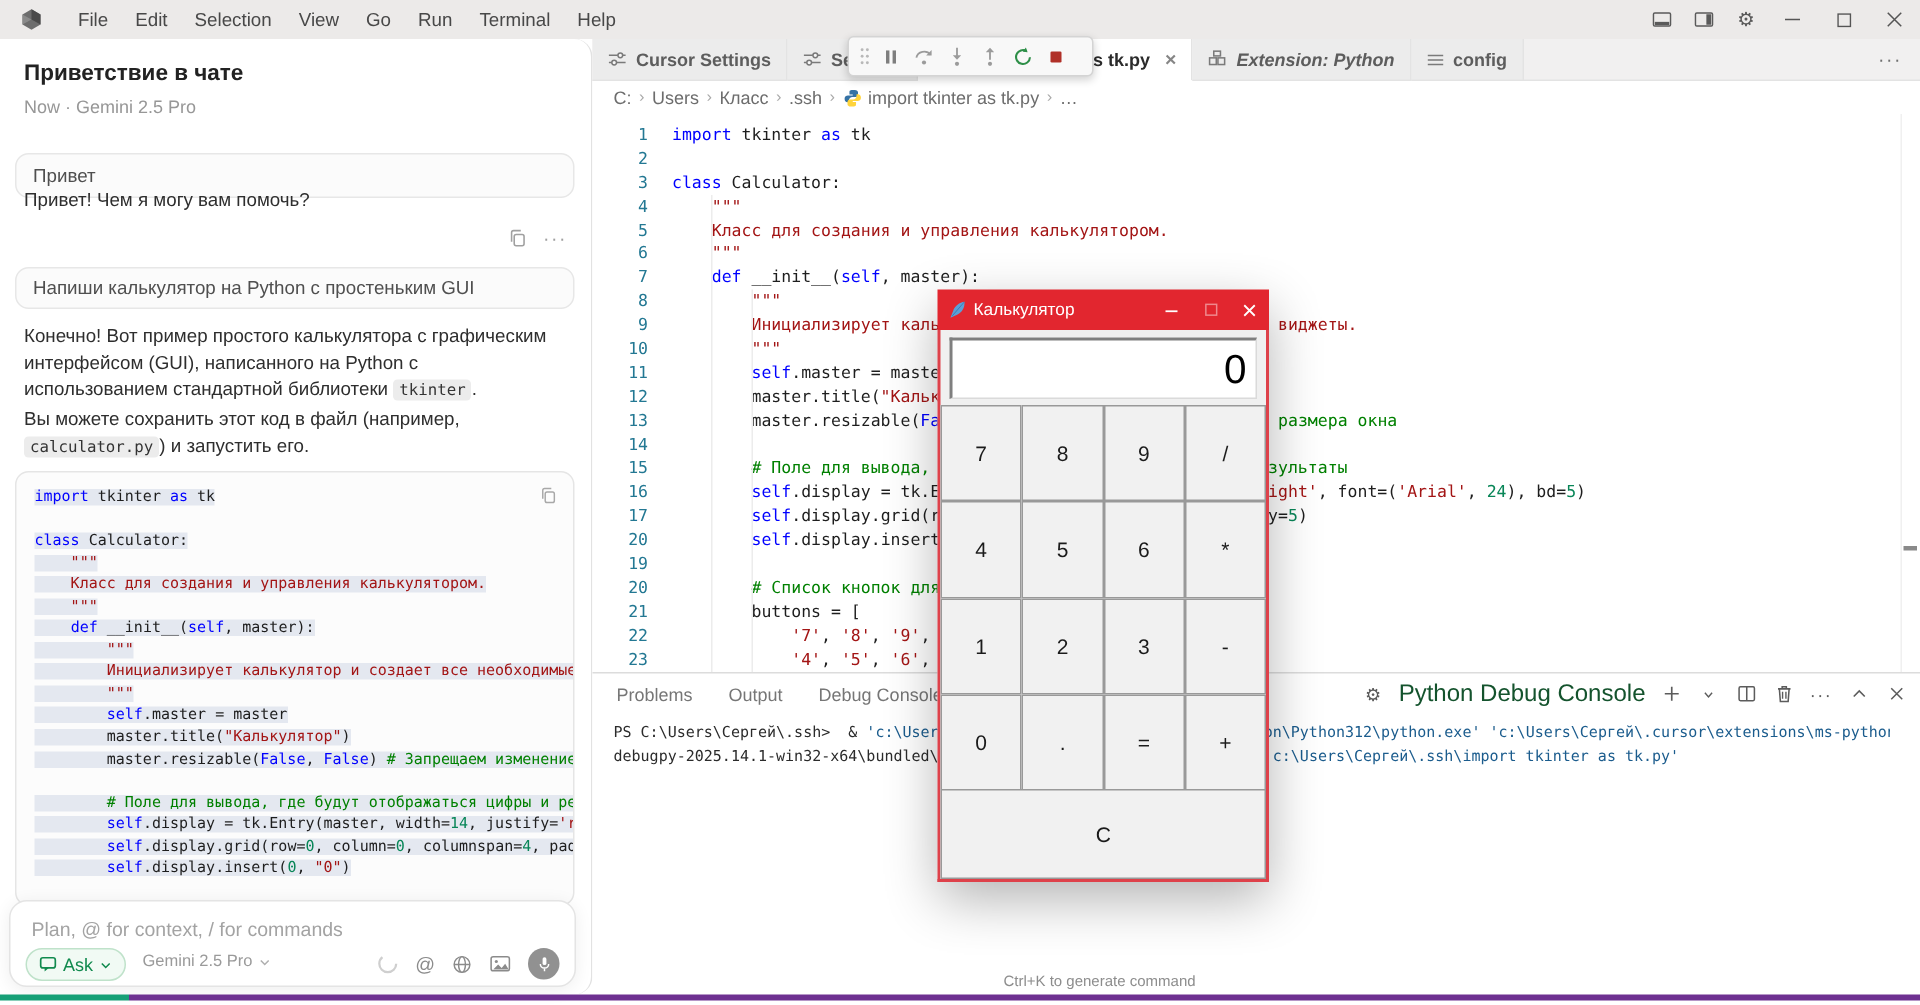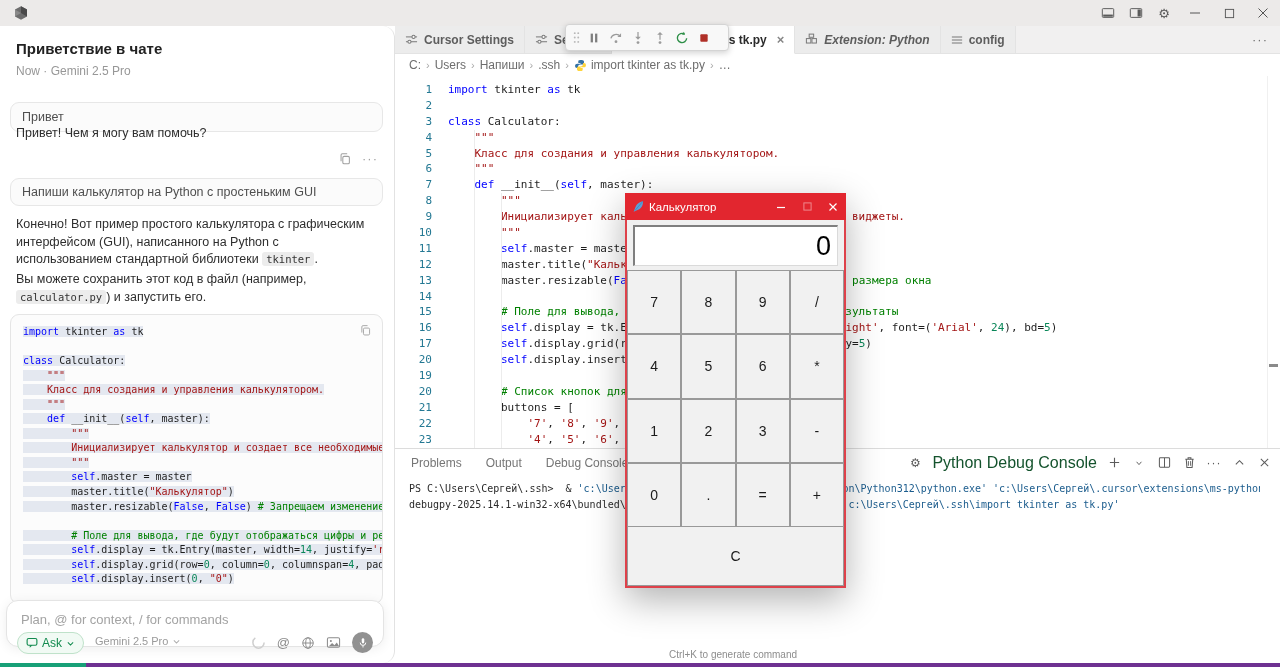--- a/index.html
+++ b/index.html
@@ -118,6 +118,16 @@
           <path d="M8 8L2 4.6v6.8l6-3.4z" fill="#8a8a8a"></path>
         </svg>
     </span>
+    <nav class="menubar">
+        <div class="menu-item">File</div>
+        <div class="menu-item">Edit</div>
+        <div class="menu-item">Selection</div>
+        <div class="menu-item">View</div>
+        <div class="menu-item">Go</div>
+        <div class="menu-item">Run</div>
+        <div class="menu-item">Terminal</div>
+        <div class="menu-item">Help</div>
+      </nav>
     <div class="tb-right">
       <span class="tb-ic">
         <svg viewBox="0 0 16 16" width="14" height="14">

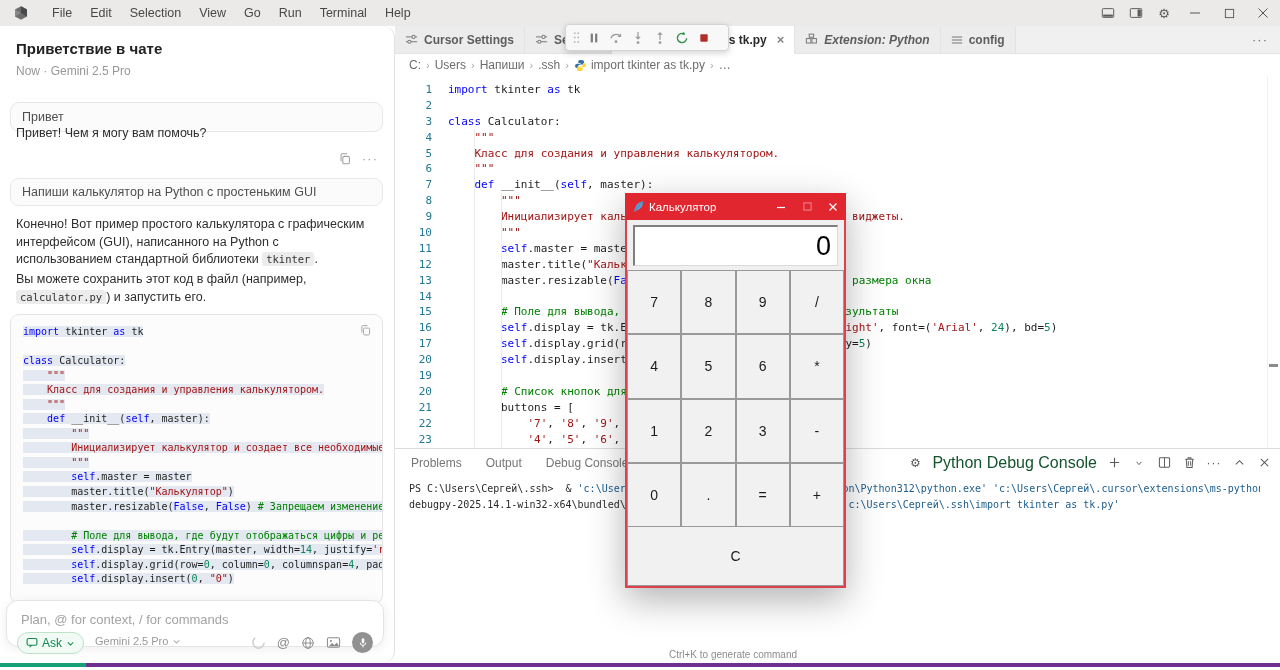--- a/index.html
+++ b/index.html
@@ -346,7 +346,7 @@
         </span>
         <span class="crumb-sep">›</span>
         <span class="crumb">
-          <span>Напиши</span>
+          <span>Класс</span>
         </span>
         <span class="crumb-sep">›</span>
         <span class="crumb">

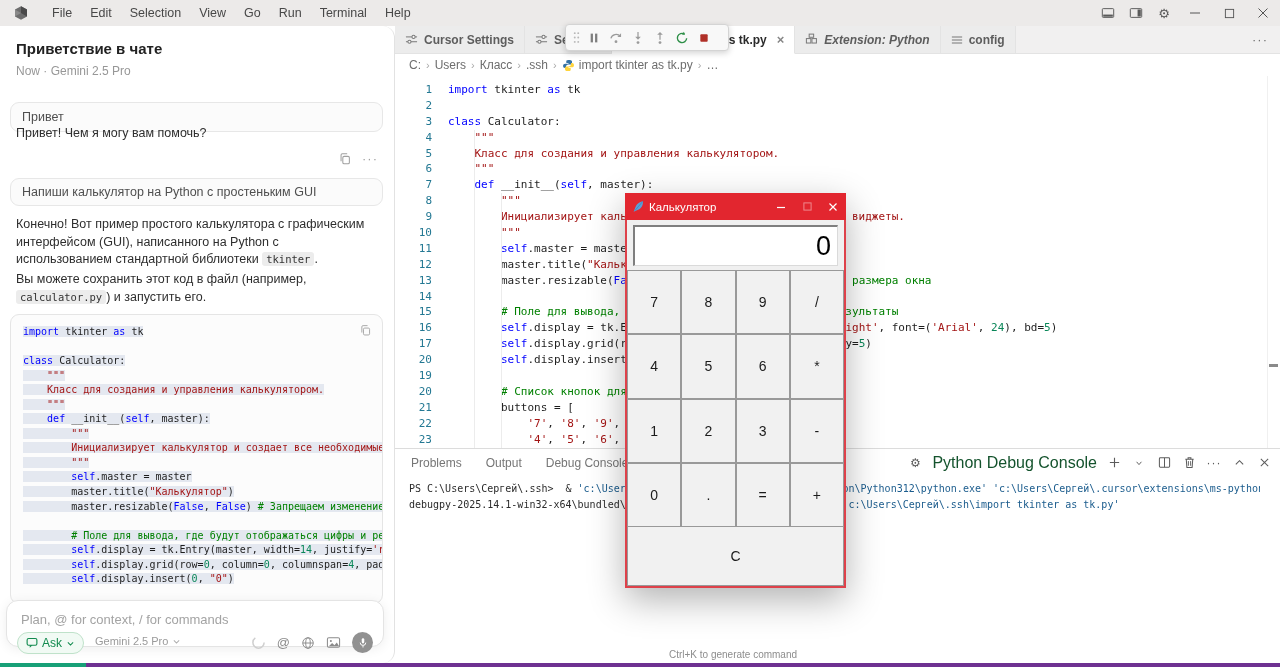--- a/index.html
+++ b/index.html
@@ -34,7 +34,7 @@
   .ccode-line .hl { background:#e4e8f0; }
   .cc-copy { position:absolute; top:9px; right:10px; }
 
-  .chat-input { position:absolute; left:6px; right:10px; top:574px; height:47px; background:#fff; border:1px solid #e4e4e4; border-radius:12px; box-shadow:0 2px 12px rgba(0,0,0,.07); }
+  .chat-input { position:absolute; left:6px; right:10px; top:574px; height:58px; background:#fff; border:1px solid #e4e4e4; border-radius:12px; box-shadow:0 2px 12px rgba(0,0,0,.07); }
   .ci-placeholder { position:absolute; left:14px; top:11px; font-size:13px; color:#a3a3a3; }
   .ask-pill { position:absolute; left:10px; top:31px; height:22px; border:1px solid #bfe2ca; background:#f1faf4; border-radius:11px; display:flex; align-items:center; gap:4px; padding:0 8px; }
   .ask-label { font-size:12px; font-weight:normal; color:#118a4e; }

